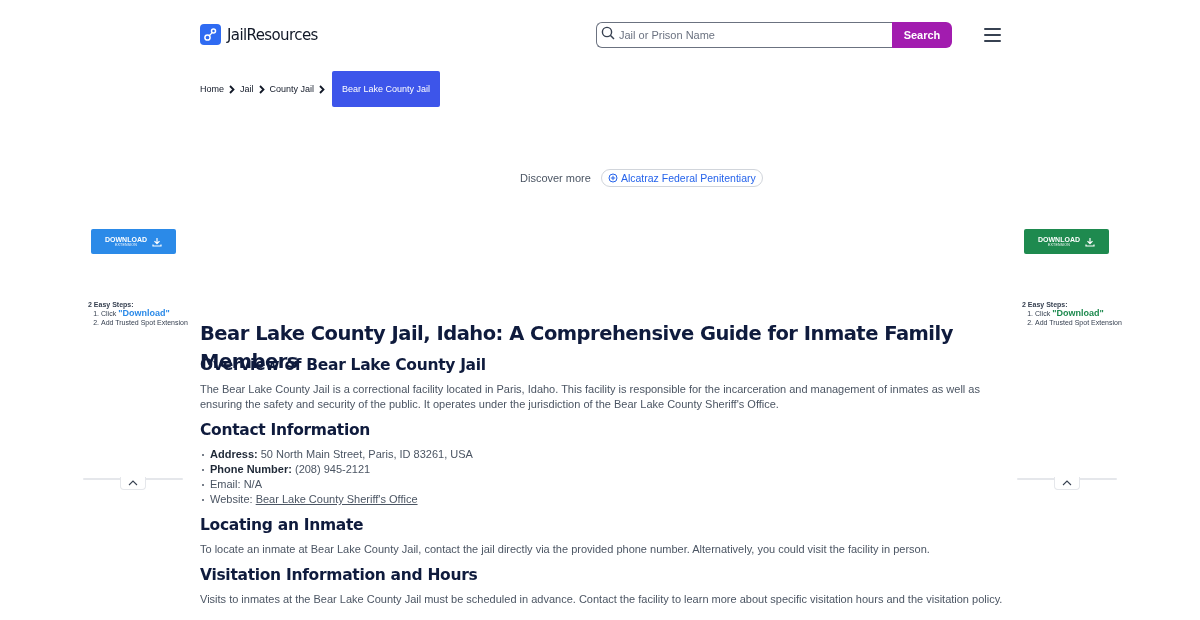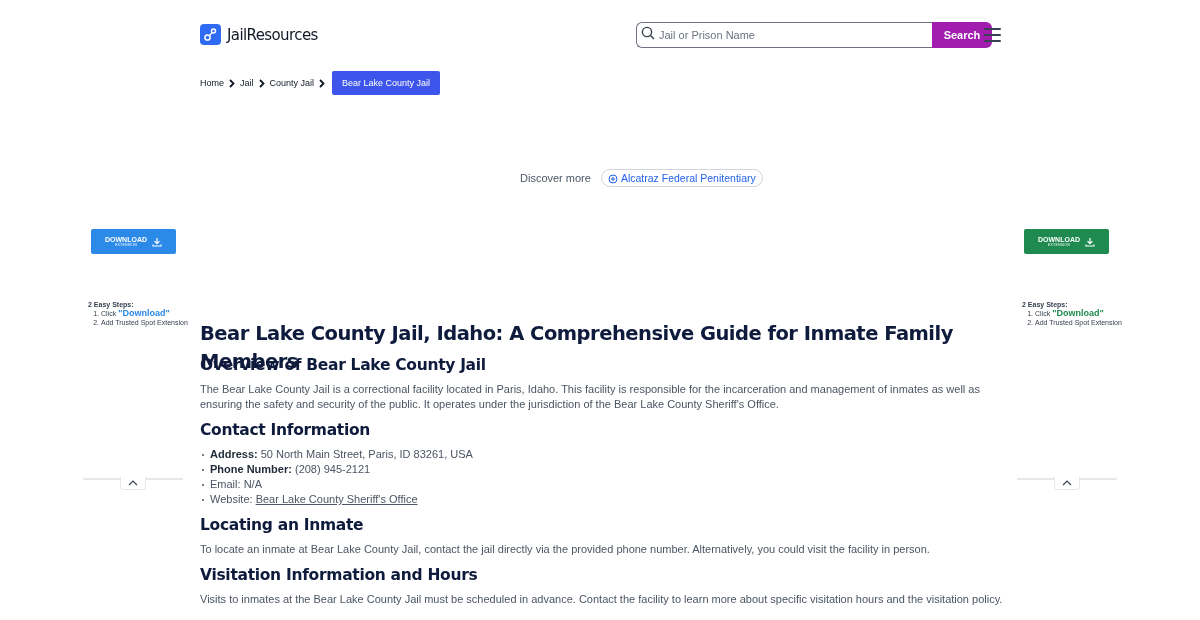--- a/index.html
+++ b/index.html
@@ -12,7 +12,7 @@
     .logo-mark { width: 21px; height: 21px; background: #2f6bf2; border-radius: 4px; display: flex; align-items: center; justify-content: center; }
     .logo-text { font-family: "DejaVu Sans", sans-serif; font-size: 15px; color: #111827; letter-spacing: -0.6px; margin-left: 2px; }
 
-    .search { position: absolute; left: 636px; top: 22px; width: 356px; height: 26px; display: flex; }
+    .search { position: absolute; left: 596px; top: 22px; width: 356px; height: 26px; display: flex; }
     .search-field { flex: 1; border: 1px solid #6b7280; border-right: none; border-radius: 6px 0 0 6px; display: flex; align-items: center; padding-left: 4px; background: #fff; }
     .search-field input { border: none; outline: none; font-size: 11px; color: #374151; margin-left: 4px; width: 260px; font-family: "Liberation Sans", sans-serif; background: transparent; }
     .search-field input::placeholder { color: #6b7280; }

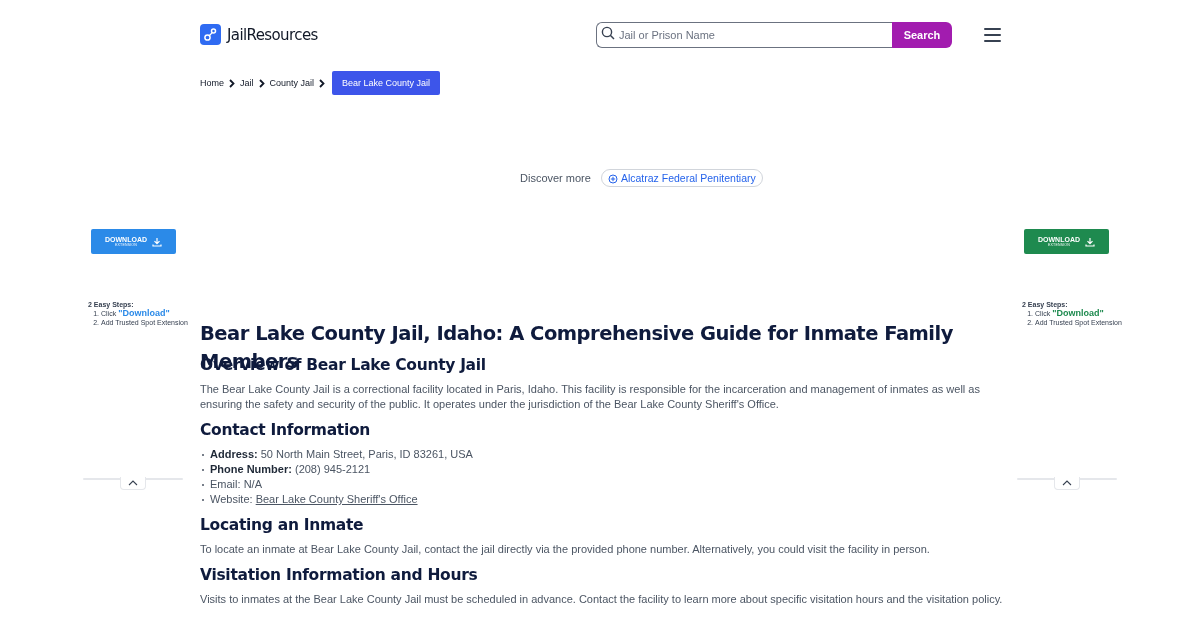--- a/index.html
+++ b/index.html
@@ -24,7 +24,7 @@
     .breadcrumb { position: absolute; left: 200px; top: 71px; display: flex; align-items: center; font-size: 9px; color: #111827; }
     .crumb { color: #111827; text-decoration: none; }
     .crumb-sep { margin: 0 5px 0 5px; display: inline-block; width: 6px; height: 9px; }
-    .crumb-active { background: #3d55ea; color: #fff; padding: 7px 10px; border-radius: 2px; margin-left: 2px; }
+    .crumb-active { background: #3d55ea; color: #fff; padding: 13px 10px; border-radius: 2px; margin-left: 2px; }
 
     
     .discover { position: absolute; left: 487px; top: 169px; display: flex; align-items: center; font-size: 11px; margin-left: 33px; }

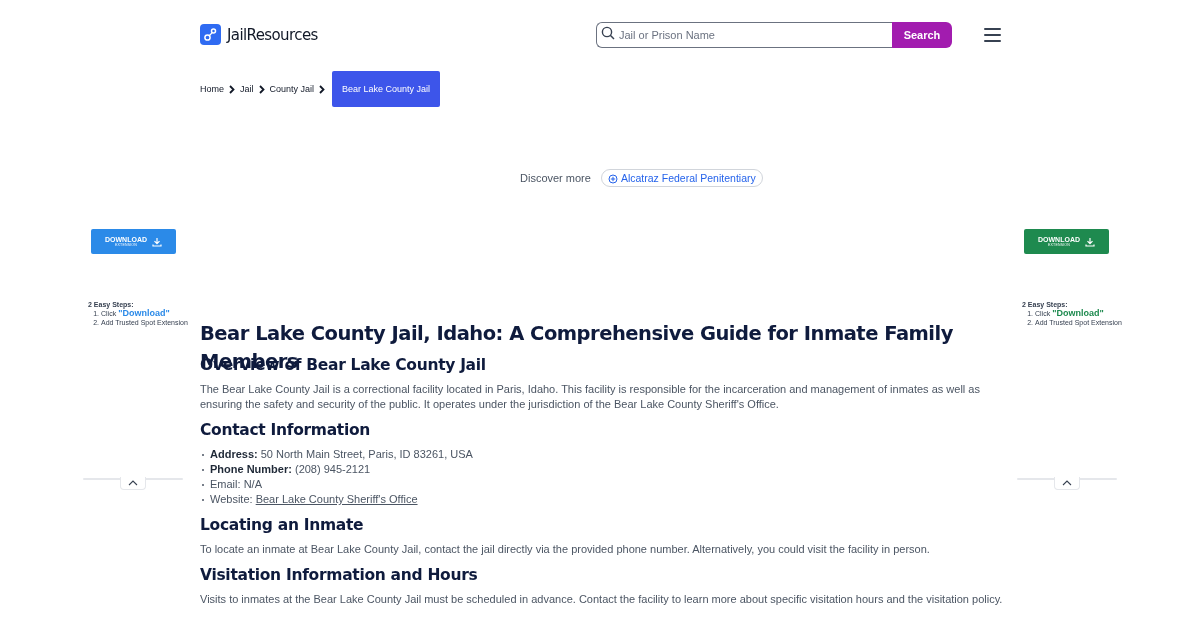--- a/index.html
+++ b/index.html
@@ -29,7 +29,7 @@
     
     .discover { position: absolute; left: 487px; top: 169px; display: flex; align-items: center; font-size: 11px; margin-left: 33px; }
     .discover-label { color: #4b5563; }
-    .discover-pill { margin-left: 10px; border: 1px solid #d1d5db; border-radius: 10px; padding: 2px 6px; color: #2563eb; display: flex; align-items: flex-end; gap: 3px; font-size: 10.5px; }
+    .discover-pill { margin-left: 10px; border: 1px solid #d1d5db; border-radius: 10px; padding: 2px 6px; color: #2563eb; display: flex; align-items: center; gap: 3px; font-size: 10.5px; }
 
     
     .ad { position: absolute; width: 100px; }

